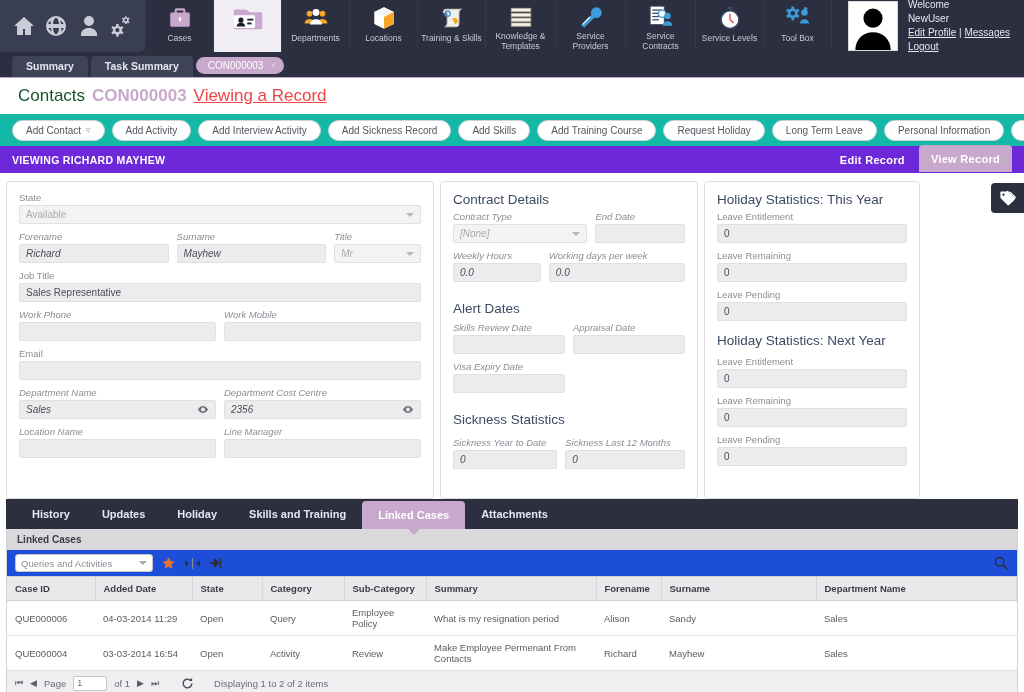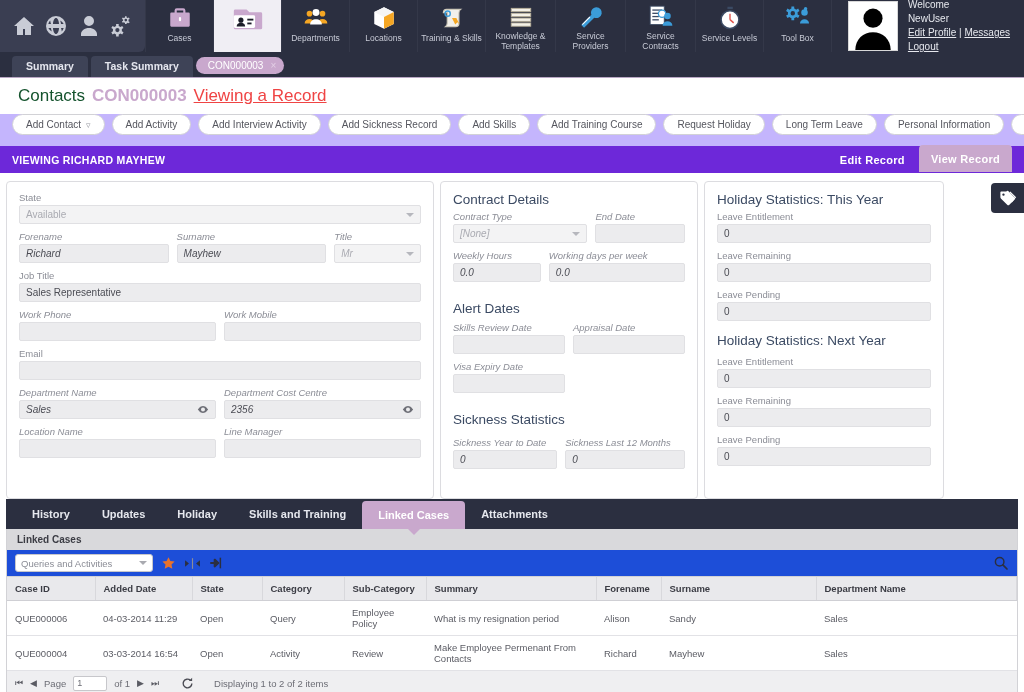--- a/index.html
+++ b/index.html
@@ -85,8 +85,8 @@
 
   
   .actionbar {
-    height: 32px; background: #c4b5fd;
-    display: flex; gap: 7px;
+    height: 32px; background: #14b8a6;
+    display: flex; align-items: center; gap: 7px;
     padding: 0 12px;
   }
   .abtn {

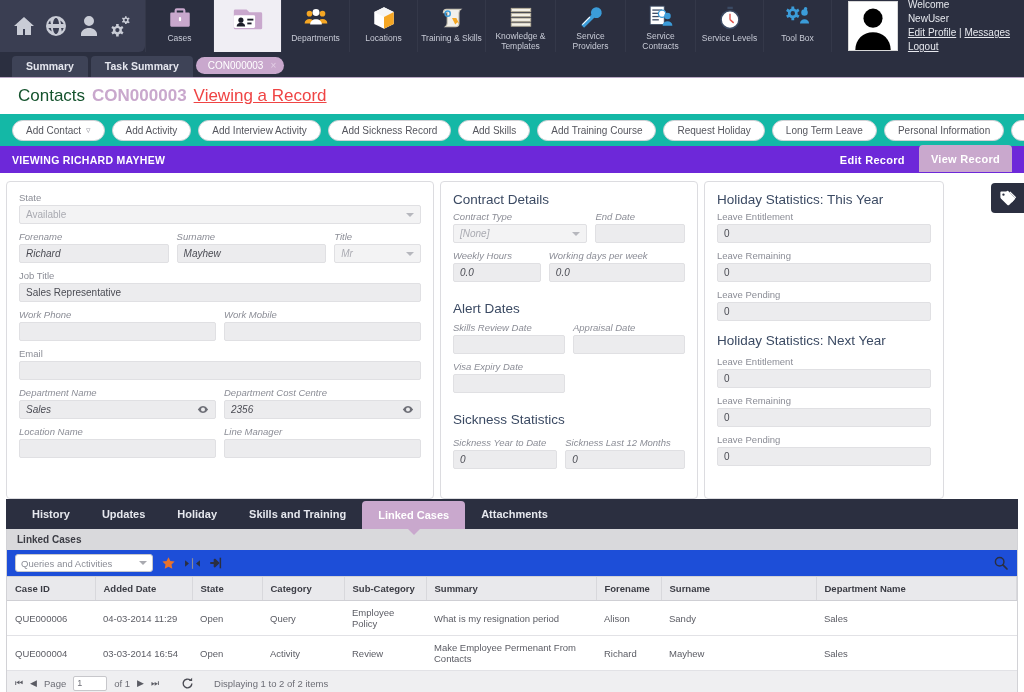--- a/index.html
+++ b/index.html
@@ -124,7 +124,7 @@
   }
   .panel.employee { width: 428px; }
   .panel.contract { width: 258px; }
-  .panel.holiday  { width: 240px; }
+  .panel.holiday  { width: 216px; }
 
   .panel h2 {
     font-size: 13.5px; color: #3b4a63; font-weight: normal;

